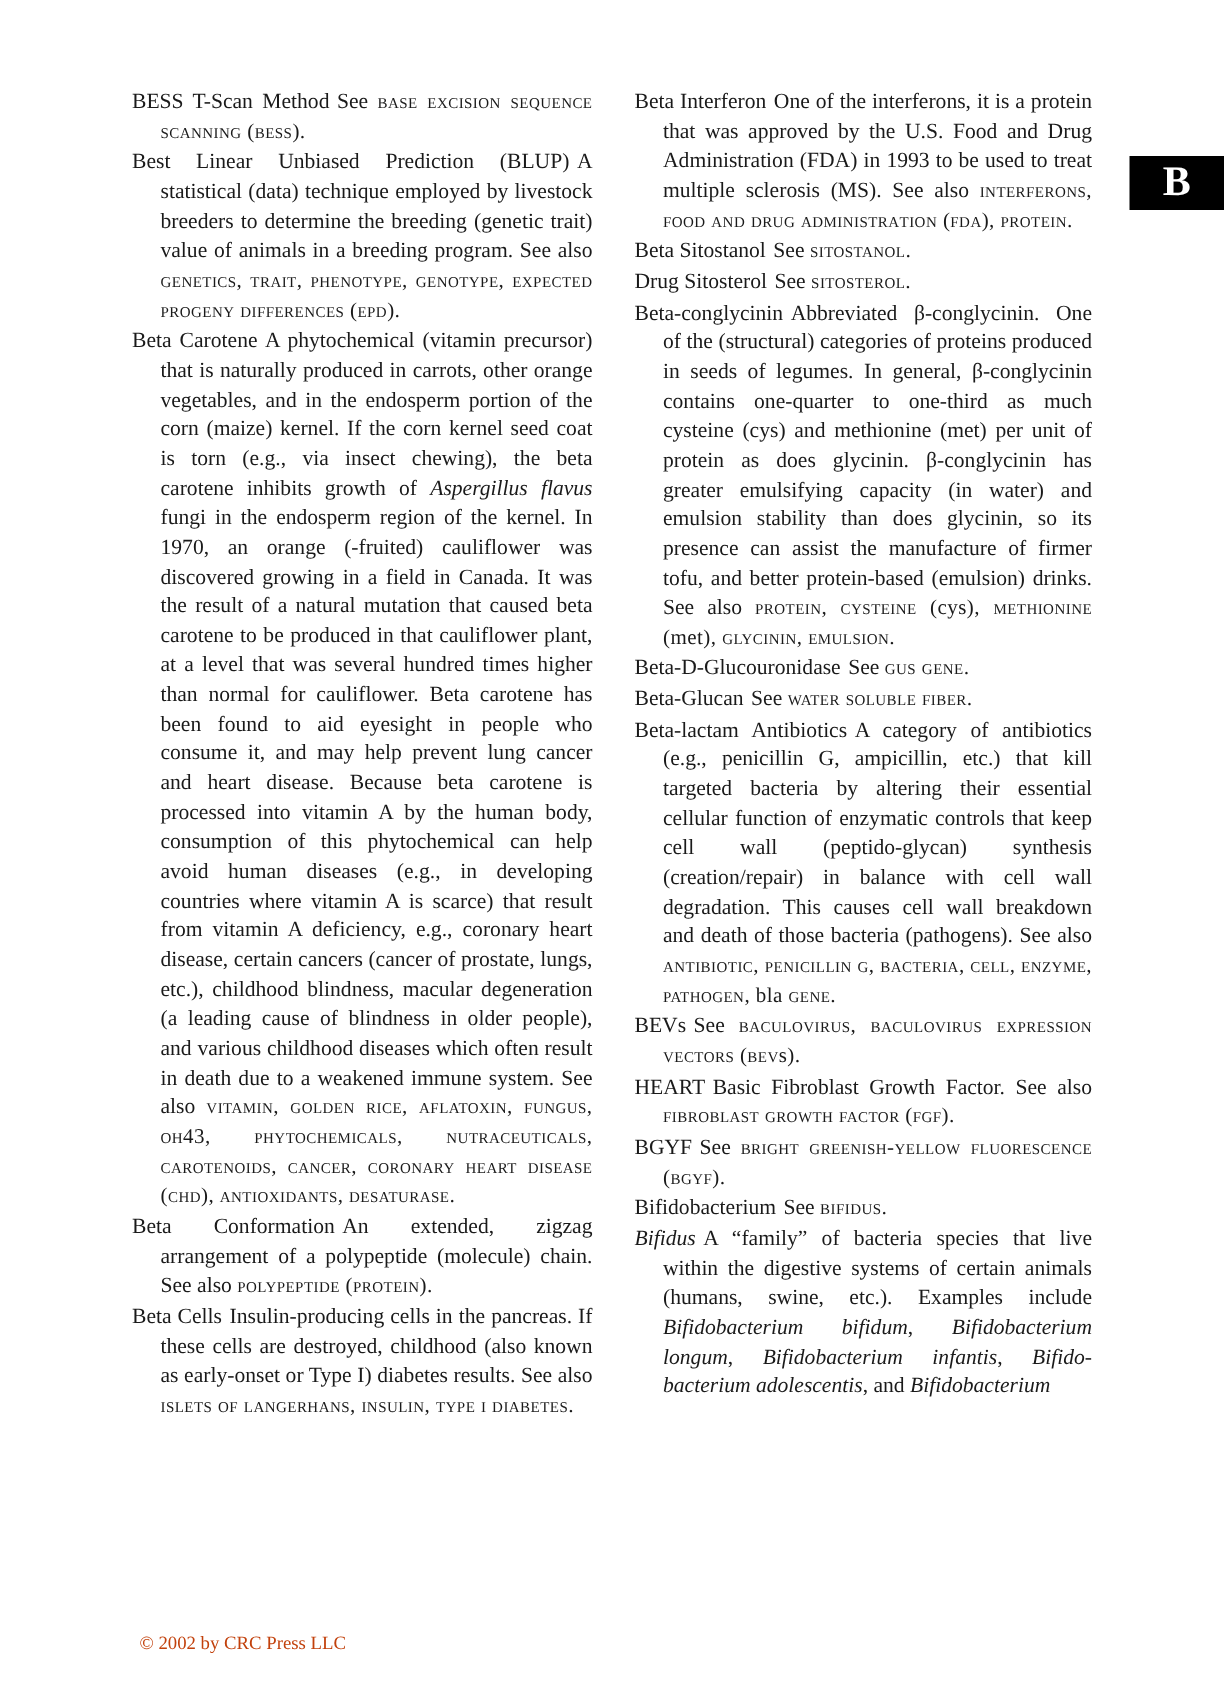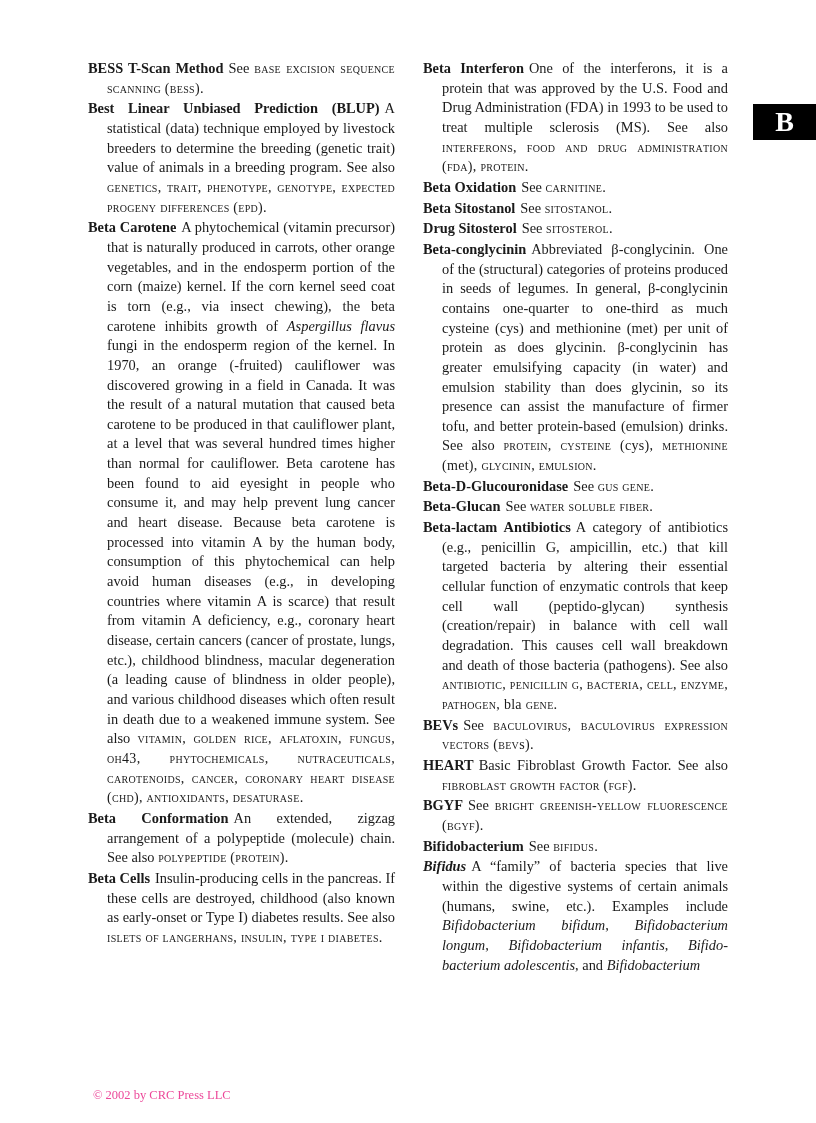--- a/index.html
+++ b/index.html
@@ -20,7 +20,7 @@
       margin: 0 0 1px 0;
       hyphens: manual;
     }
-    .term { font-weight: bold; margin-right: 5px; }
+    .term { font-weight: normal; margin-right: 5px; }
     .term.italic { font-style: italic; }
     .sc {
       font-variant: small-caps; text-transform: lowercase;

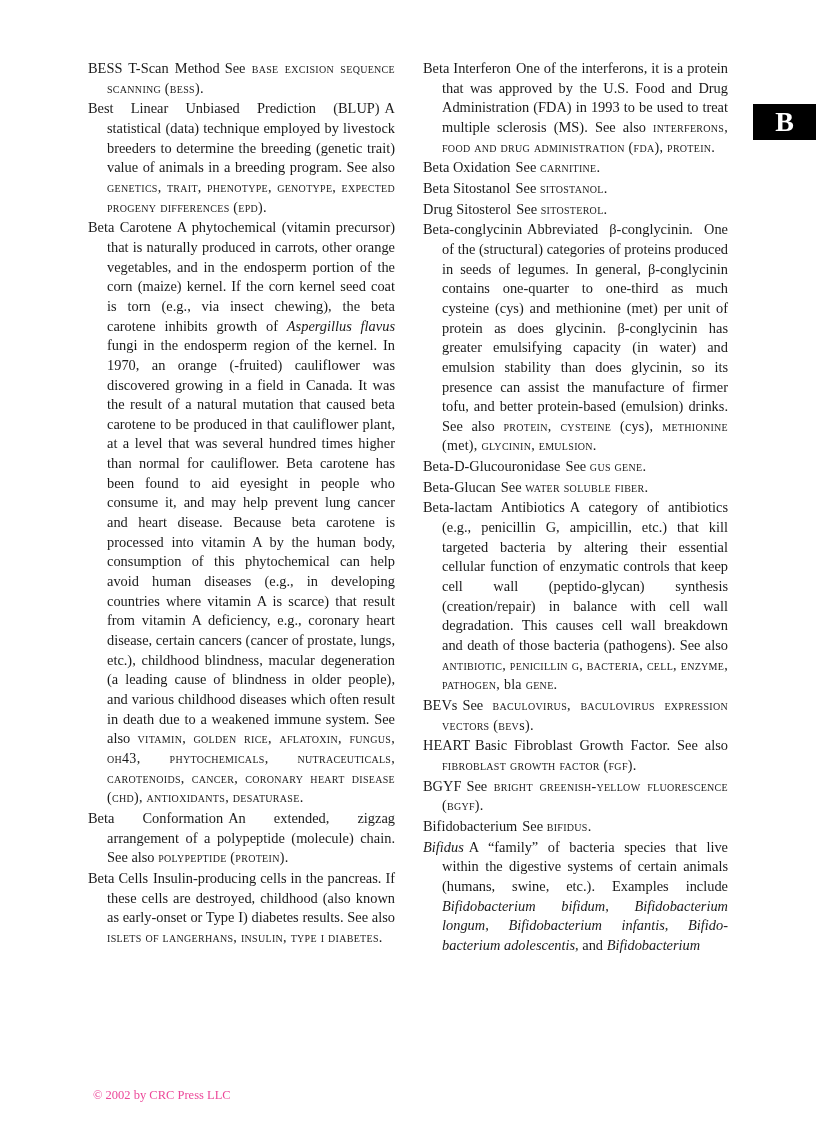--- a/index.html
+++ b/index.html
@@ -51,7 +51,6 @@
   </div>
 <div class="column col-right">
     <p class="entry"><span class="term">Beta Interferon</span><span>One of the interferons, it is a protein that was approved by the U.S. Food and Drug Administration (FDA) in 1993 to be used to treat multiple sclerosis (MS). See also </span><span class="sc">INTERFERONS, FOOD AND DRUG ADMINISTRA­TION (FDA), PROTEIN</span><span>.</span></p>
-    <p class="entry"><span class="term">Beta Oxidation</span><span>See </span><span class="sc">CARNITINE</span><span>.</span></p>
     <p class="entry"><span class="term">Beta Sitostanol</span><span>See </span><span class="sc">SITOSTANOL</span><span>.</span></p>
     <p class="entry"><span class="term">Drug Sitosterol</span><span>See </span><span class="sc">SITOSTEROL</span><span>.</span></p>
     <p class="entry"><span class="term">Beta-conglycinin</span><span>Abbreviated β-conglycinin. One of the (structural) categories of proteins produced in seeds of legumes. In general, β-conglycinin contains one-quarter to one-third as much cysteine (cys) and methionine (met) per unit of protein as does glycinin. β-conglycinin has greater emulsifying capacity (in water) and emulsion stability than does glycinin, so its presence can assist the manufacture of firmer tofu, and better protein-based (emulsion) drinks. See also </span><span class="sc">PROTEIN, CYSTEINE </span><span class="sc-keep">(cys)</span><span class="sc">, METHIONINE </span><span class="sc-keep">(met)</span><span class="sc">, GLYCININ, EMULSION</span><span>.</span></p>

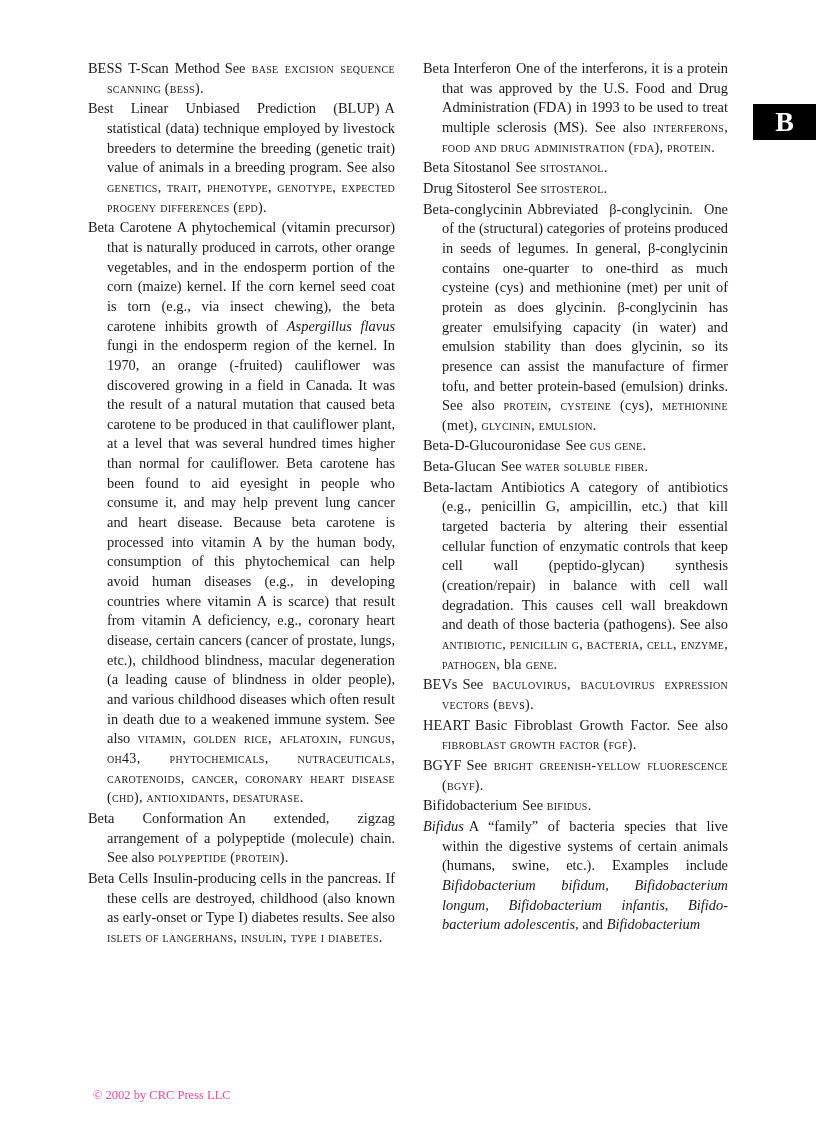--- a/index.html
+++ b/index.html
@@ -36,7 +36,7 @@
     }
     .footer {
       position: absolute; left: 93px; top: 1088px;
-      font-size: 12.5px; color: #ec4899;
+      font-size: 12.5px; color: #c2410c;
     }
   </style>
 </head>

